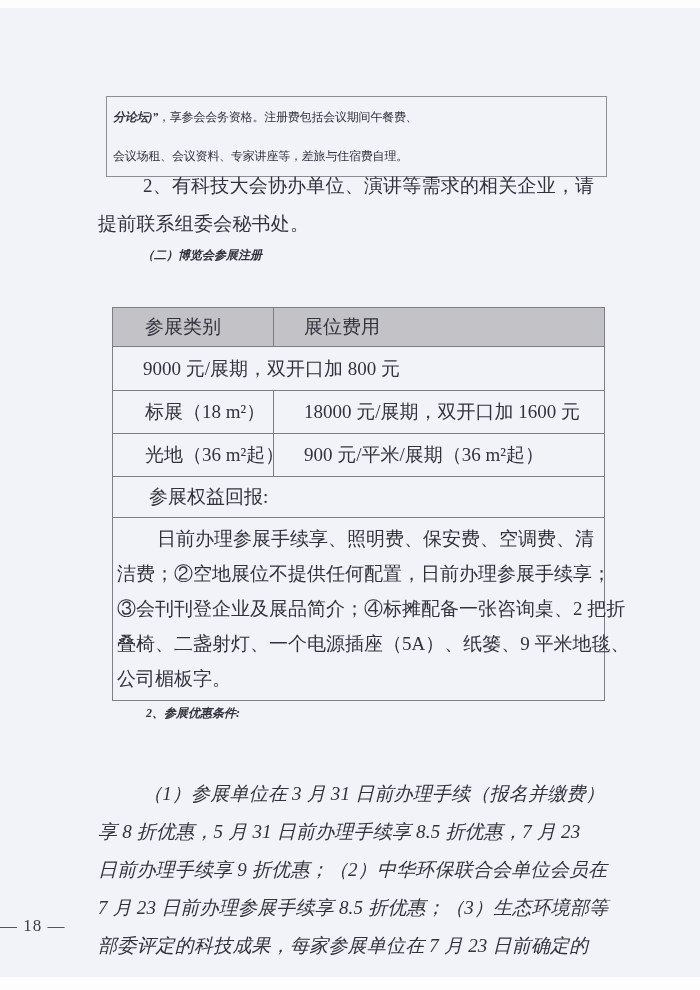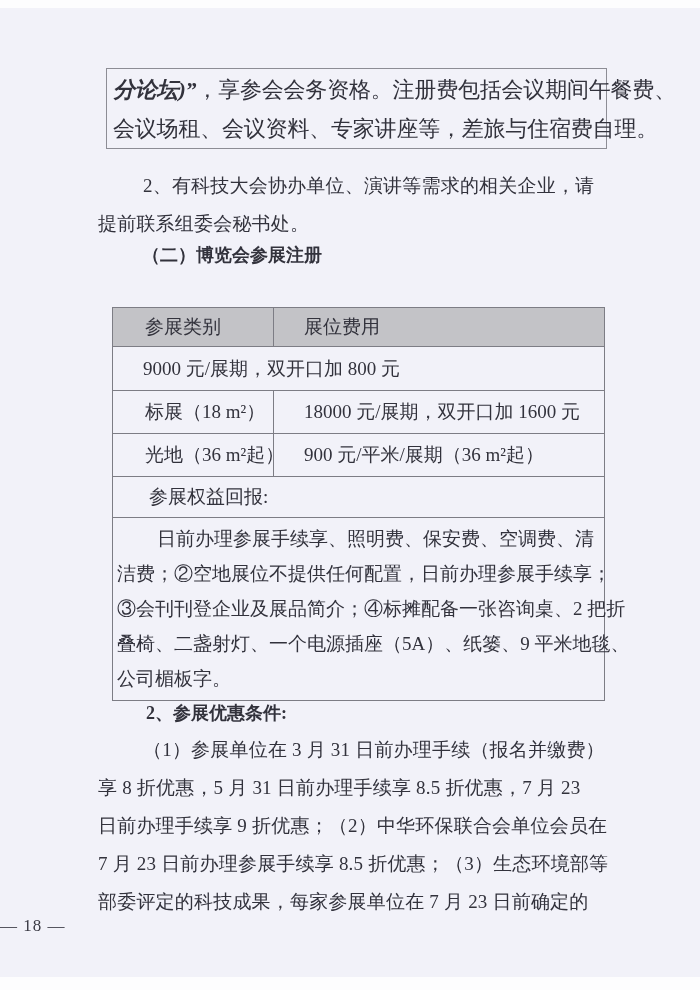--- a/index.html
+++ b/index.html
@@ -21,10 +21,10 @@
 
   
   .quote-box{
-    position:absolute;left:106px;top:68px;width:501px;height:81px;
+    position:absolute;left:106px;top:96px;width:501px;height:81px;
     box-sizing:border-box;border:1px solid #8d8d95;
     padding:1px 6px 0 6px;
-    font-size:22px;line-height:39px;letter-spacing:-0.2px;
+    font-size:12px;line-height:39px;letter-spacing:-0.2px;
   }
   .quote-lead{font-weight:700;font-style:italic;}
 

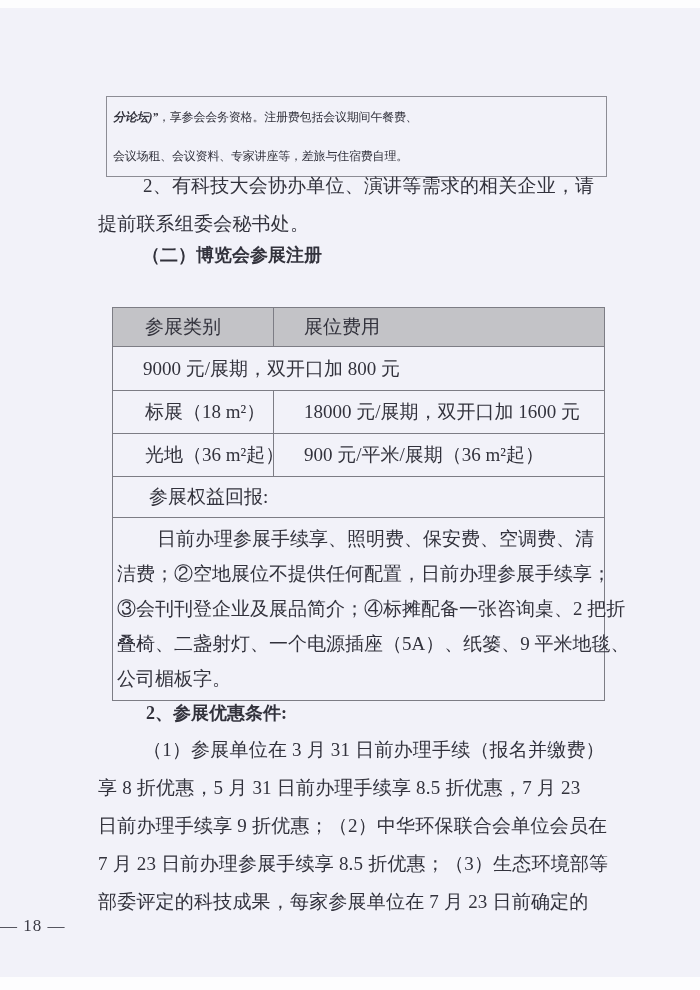--- a/index.html
+++ b/index.html
@@ -39,7 +39,7 @@
 
   .heading{
     position:absolute;left:146px;
-    font-size:18px;font-weight:700;line-height:30px;white-space:nowrap;
+    font-size:12px;font-weight:700;line-height:30px;white-space:nowrap;font-style:italic;
   }
   .h-section{top:240px;left:142px;}
   .h-fees{top:279px;margin-top:28px;}

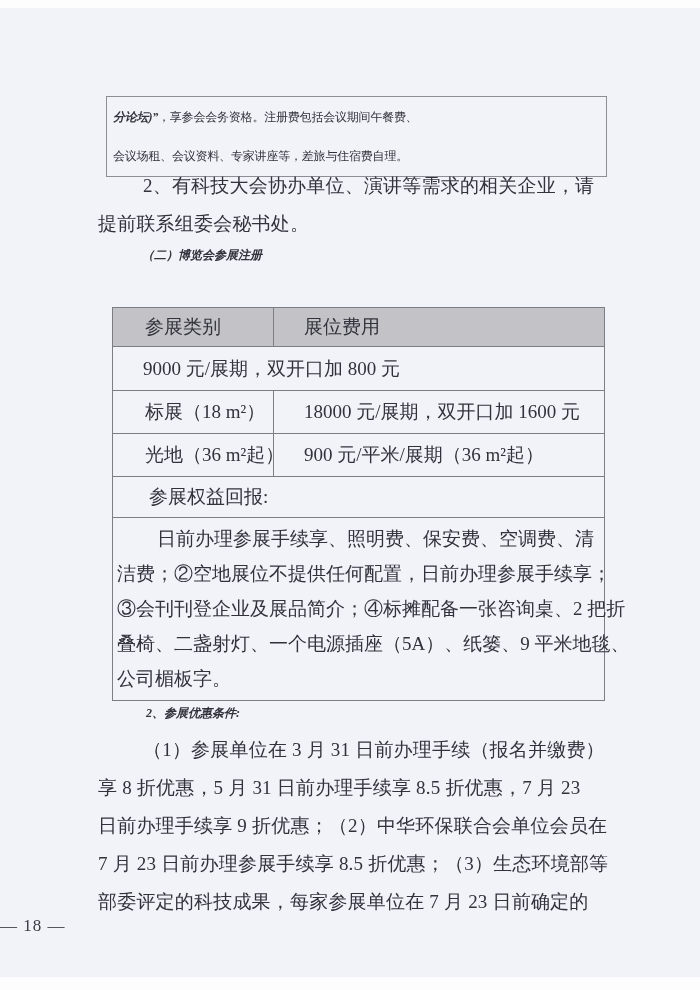--- a/index.html
+++ b/index.html
@@ -35,7 +35,7 @@
   }
   .para .indent{padding-left:45px;}
   .p-contact{top:167px;}
-  .p-discount{top:731px;}
+  .p-discount{top:775px;font-style:italic;}
 
   .heading{
     position:absolute;left:146px;

